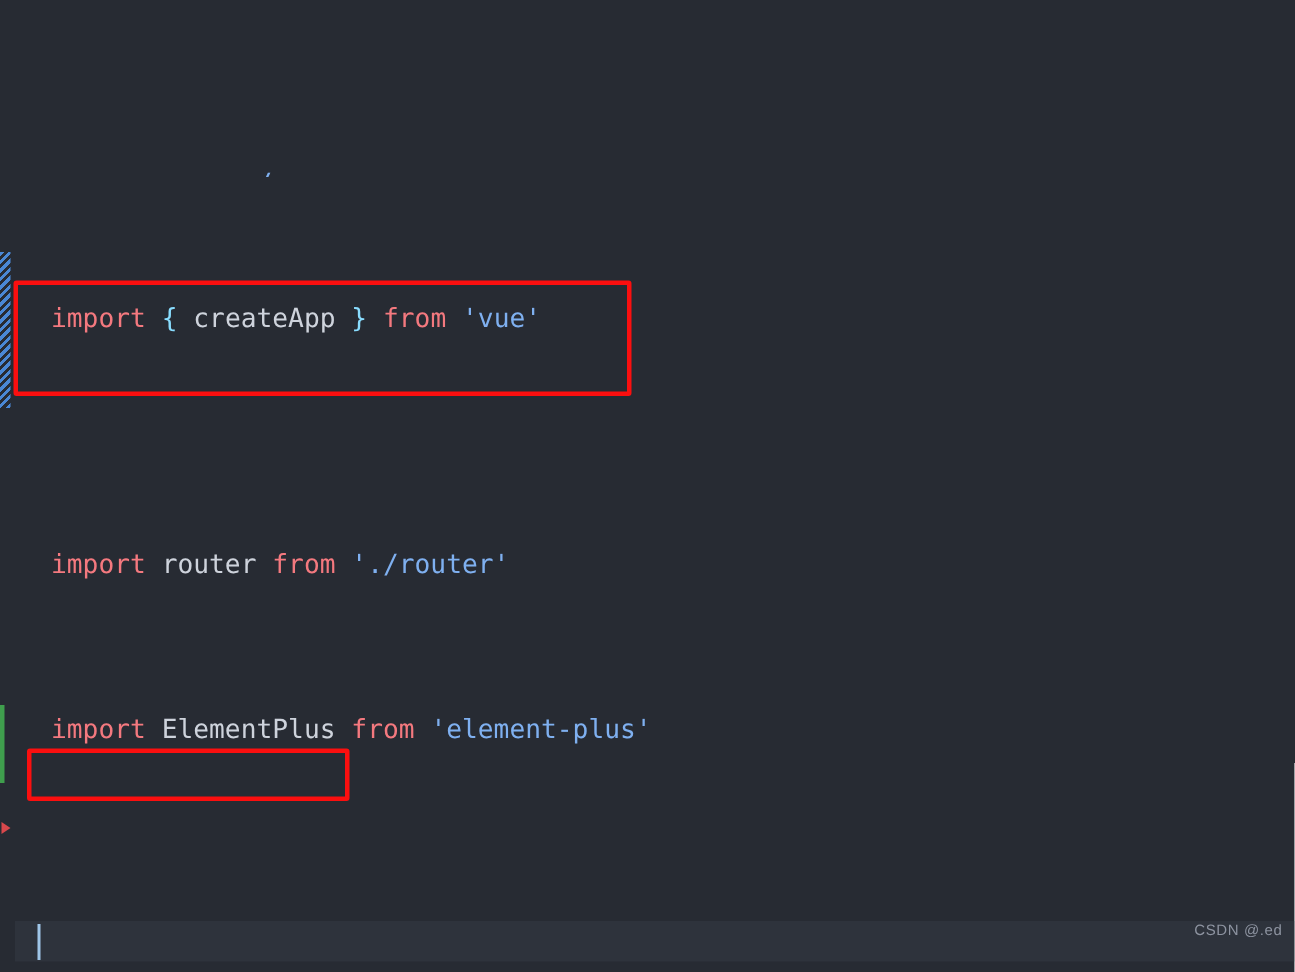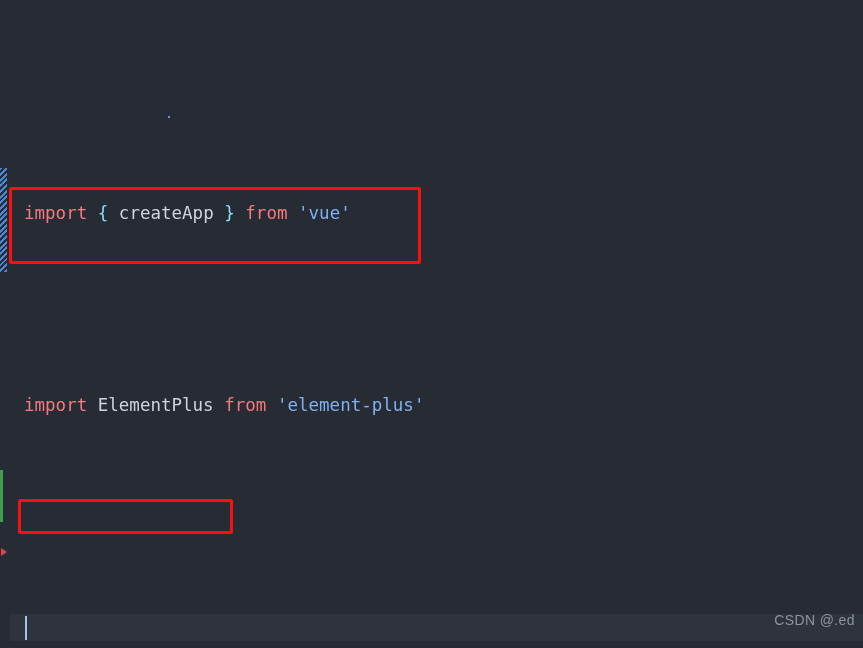--- a/index.html
+++ b/index.html
@@ -62,7 +62,7 @@
   }
   .line {
     height: 27.4px;
-    padding-left: 24px;
+    padding-left: 34px;
     color: #b9c0cb;
     white-space: pre;
   }

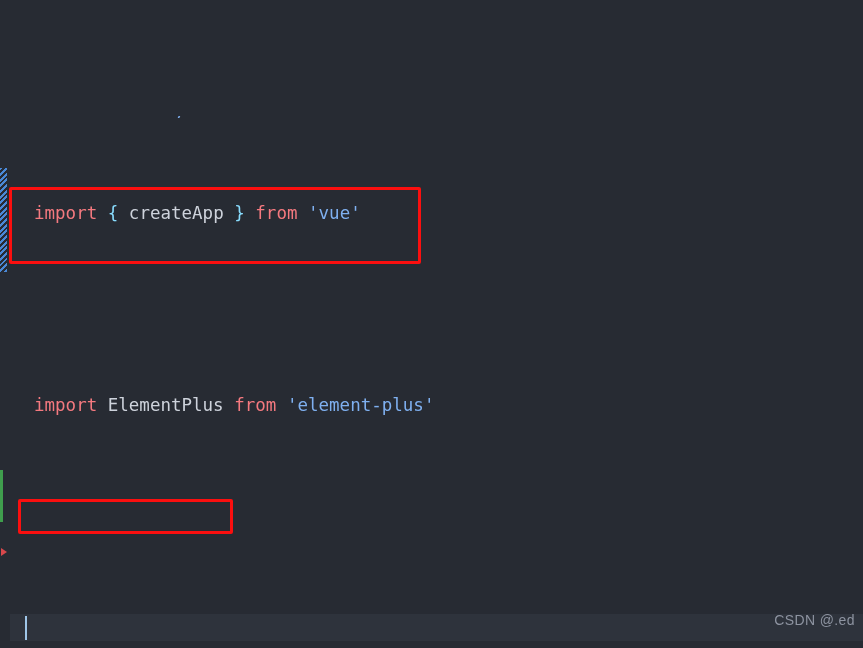--- a/index.html
+++ b/index.html
@@ -132,6 +132,7 @@
 
 
 
+    <div class="line"><span class="kw">import</span> <span class="ident">router</span> <span class="kw">from</span> <span class="str">'./router'</span></div>
 
     <div class="line"><span class="kw">import</span> <span class="ident">ElementPlus</span> <span class="kw">from</span> <span class="str">'element-plus'</span></div>
 

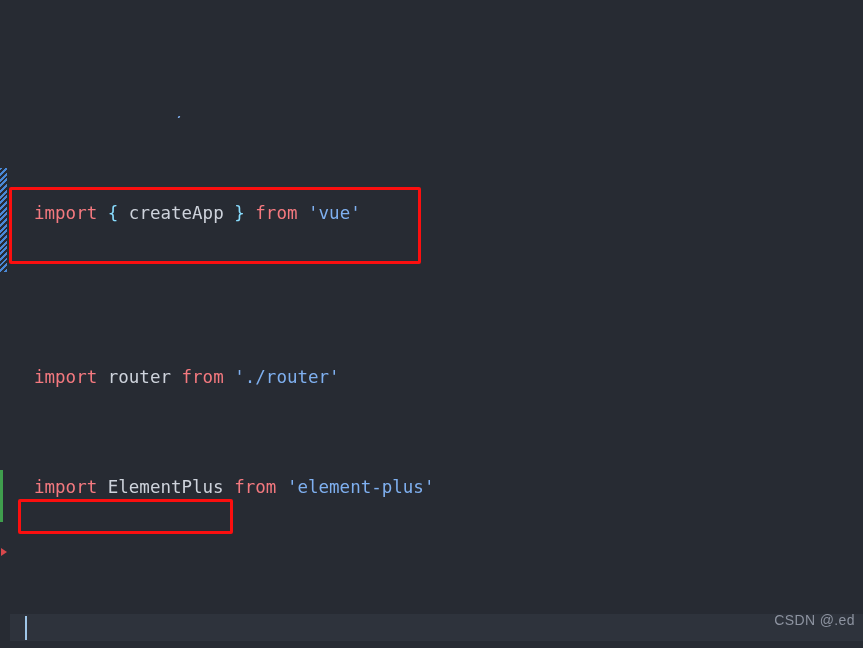--- a/index.html
+++ b/index.html
@@ -104,7 +104,7 @@
     right: 8px;
     bottom: 14px;
     font-family: "Liberation Sans", sans-serif;
-    font-size: 14px;
+    font-size: 10px;
     color: #8d93a0;
     letter-spacing: .4px;
   }

